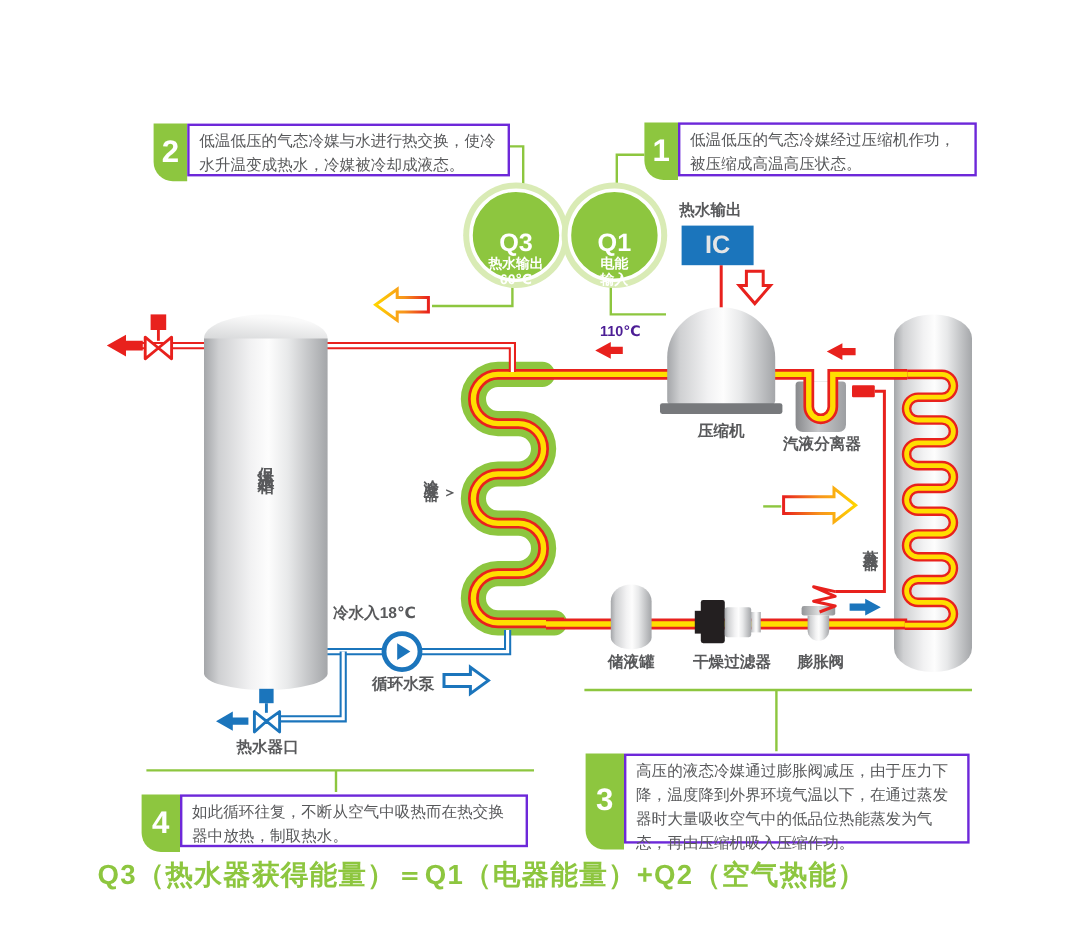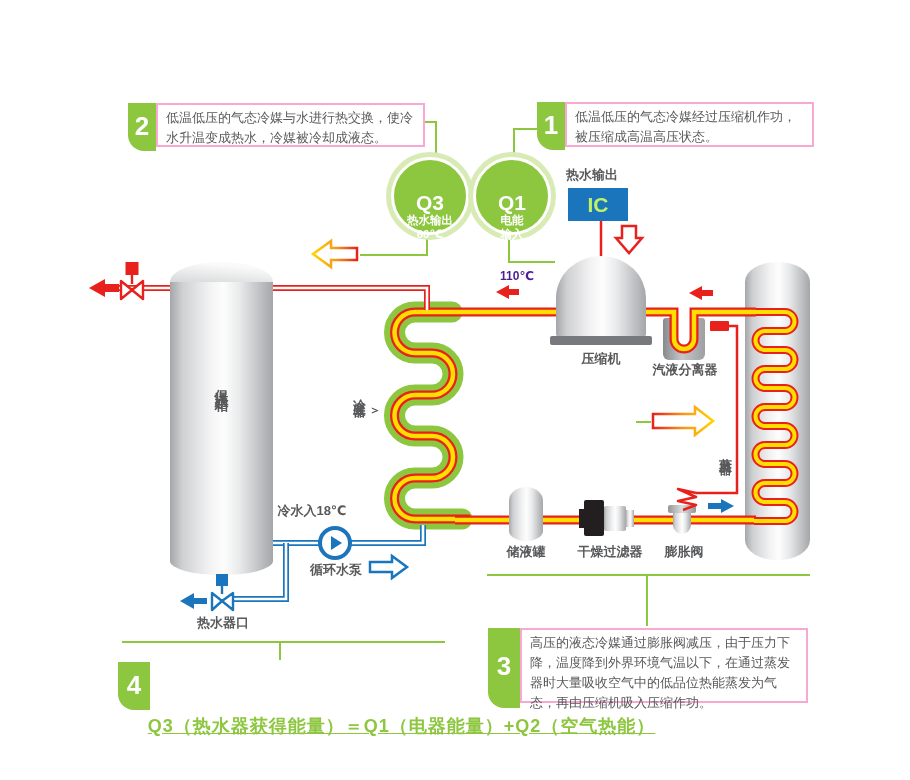--- a/index.html
+++ b/index.html
@@ -15,7 +15,7 @@
   .step{display:flex;align-items:flex-start;z-index:4;}
   .step-tab{width:28px;background:#8DC63F;color:#fff;font-weight:bold;font-size:26px;
             text-align:center;border-radius:0 0 0 16px;line-height:40px;}
-  .step-body{background:#fff;border:2px solid #f9a8d4;font-size:13px;line-height:1.55;
+  .step-body{background:#fff;border:2px solid #6d28d9;font-size:13px;line-height:1.55;
              padding:3px 8px;color:#58595B;}
 
   

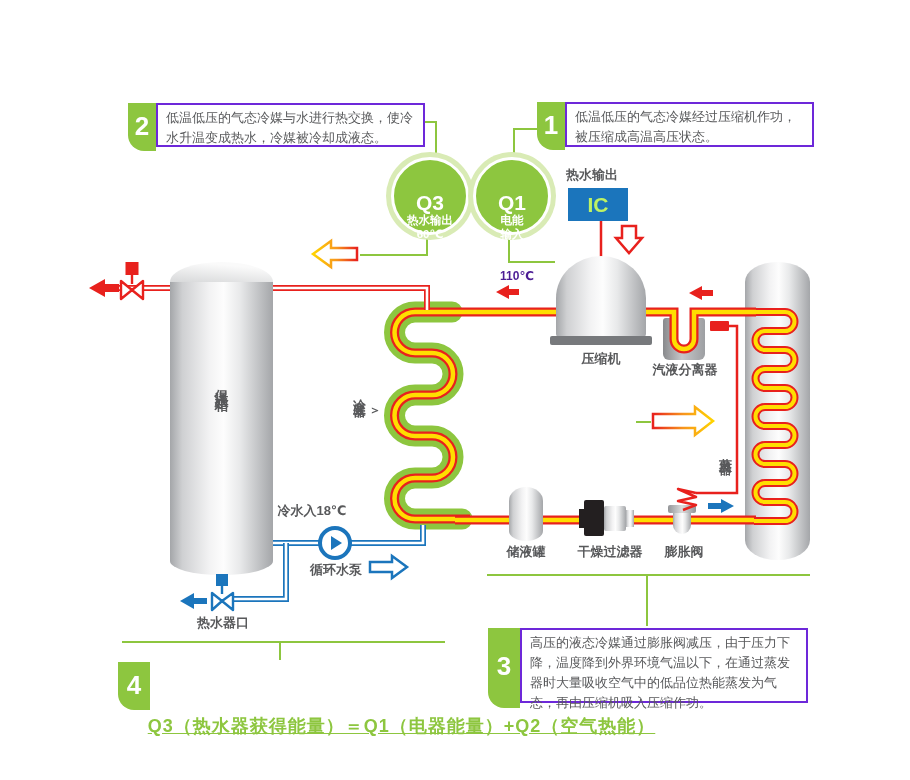--- a/index.html
+++ b/index.html
@@ -30,7 +30,7 @@
   .vlbl{writing-mode:vertical-rl;text-orientation:upright;font-size:13px;font-weight:bold;
         color:#58595B;letter-spacing:3px;z-index:4;}
 
-  #ic-chip{left:568px;top:188px;width:60px;height:33px;background:#1B75BC;color:#bef264;
+  #ic-chip{left:568px;top:188px;width:60px;height:33px;background:#1B75BC;color:#e5e5e5;
            font-size:21px;font-weight:bold;text-align:center;line-height:33px;z-index:4;}
 
   

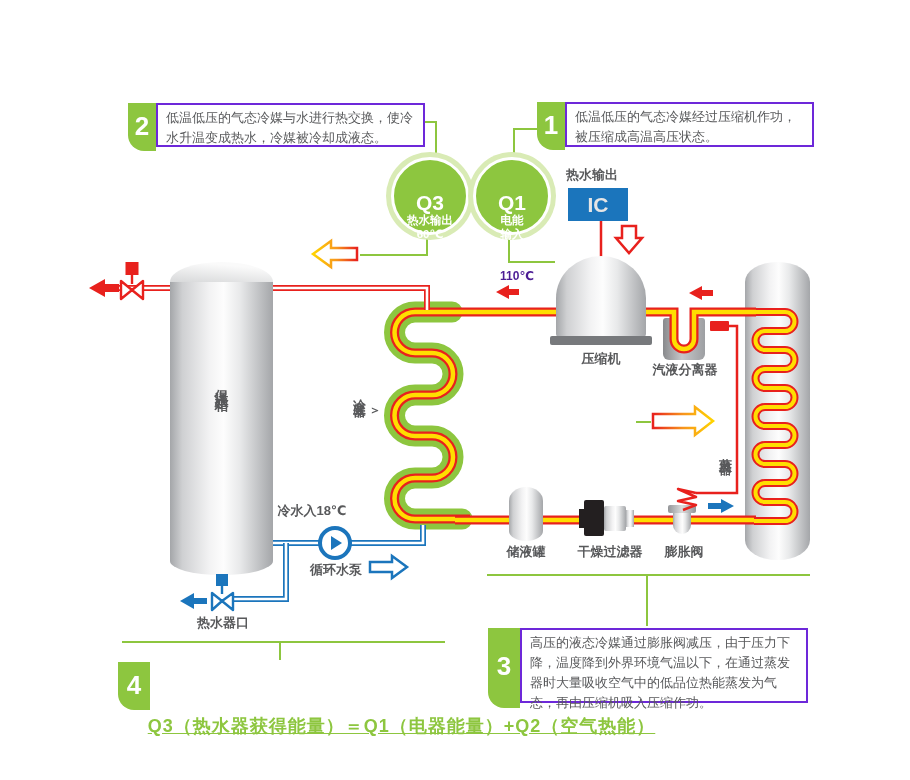--- a/index.html
+++ b/index.html
@@ -155,6 +155,7 @@
   </div>
   <div class="abs step" style="left:118px;top:662px;">
     <div class="step-tab" style="height:48px;line-height:46px;width:32px;">4</div>
+    <div class="step-body" style="width:270px;height:34px;">如此循环往复，不断从空气中吸热而在热交换器中放热，制取热水。</div>
   </div>
 
   <div class="abs badge" style="left:391px;top:157px;">

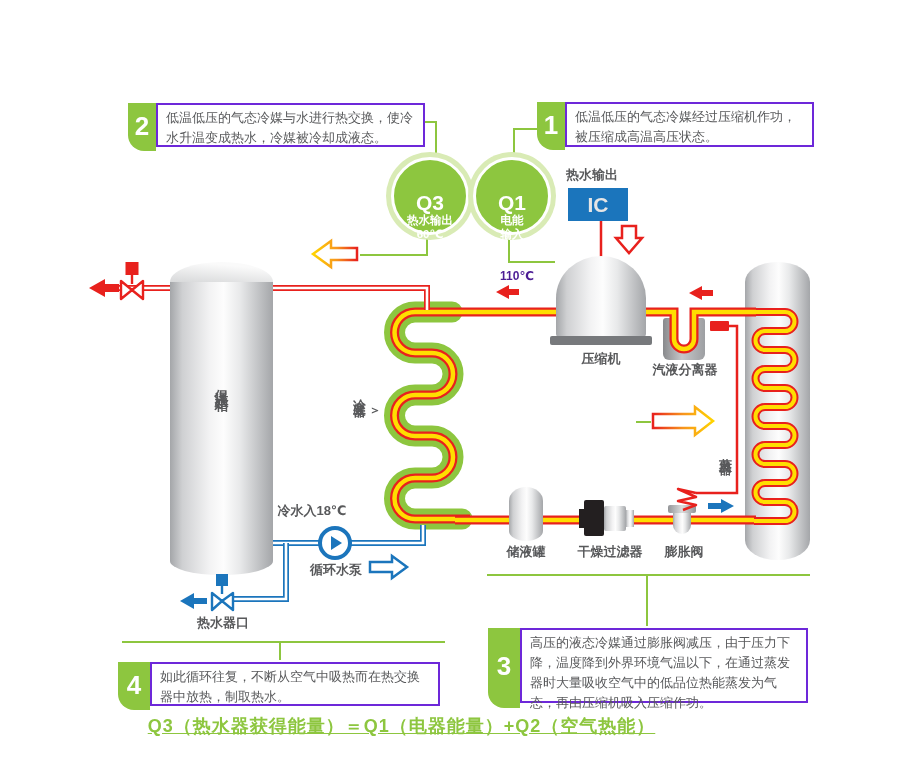--- a/index.html
+++ b/index.html
@@ -62,8 +62,8 @@
   #pump .tri{width:0;height:0;border-left:11px solid #1B75BC;border-top:7px solid transparent;
              border-bottom:7px solid transparent;margin-left:3px;}
 
-  #formula{left:0;top:714px;width:803px;text-align:center;font-size:18px;font-weight:bold;
-           color:#8DC63F;letter-spacing:1px;z-index:4;text-decoration:underline;}
+  #formula{left:0;top:714px;width:803px;text-align:center;font-size:23px;font-weight:bold;
+           color:#8DC63F;letter-spacing:1px;z-index:4;}
 </style>
 </head>
 <body>

